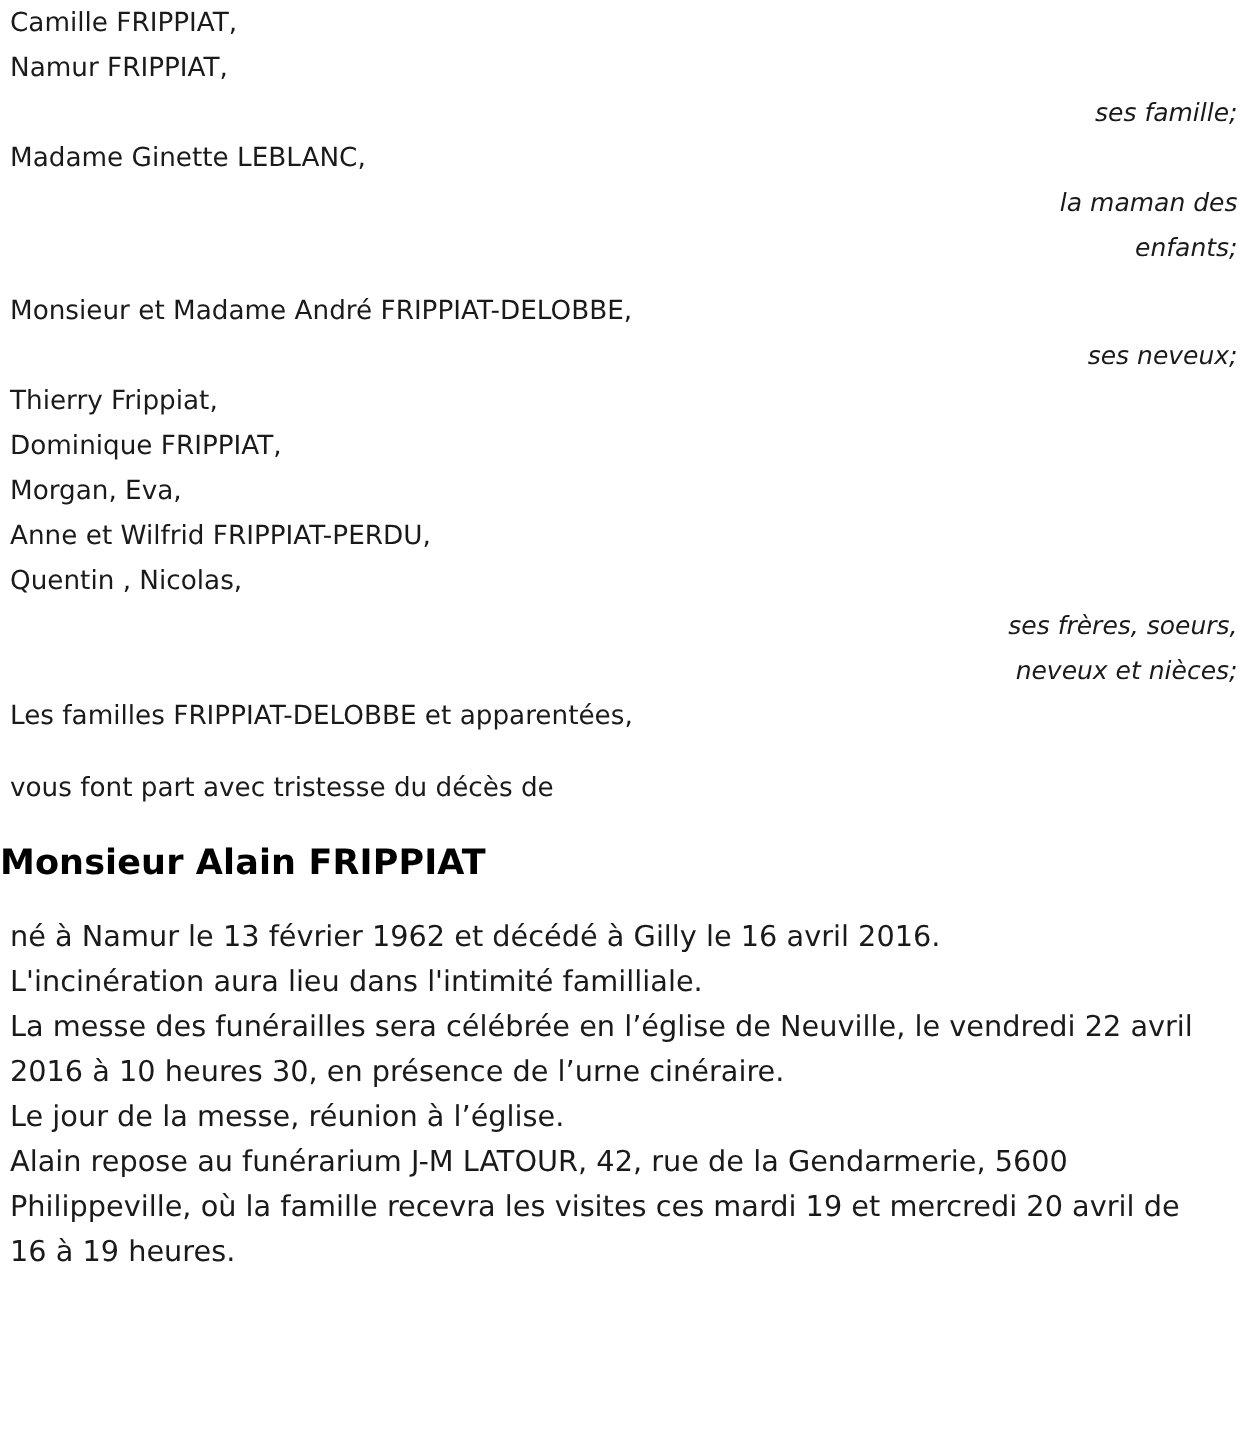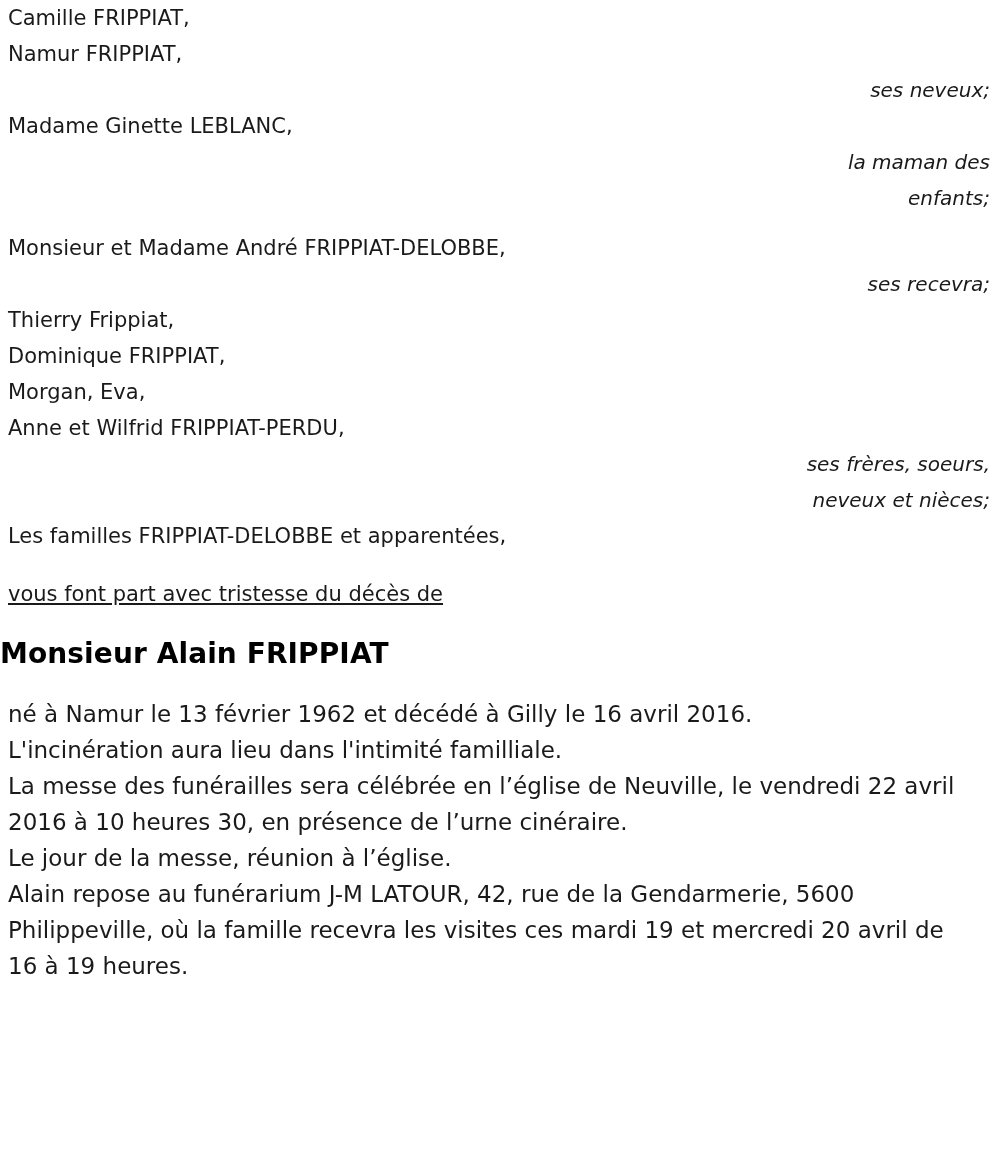--- a/index.html
+++ b/index.html
@@ -99,7 +99,7 @@
   <div class="group">
     <div class="row name-line">Camille FRIPPIAT,</div>
     <div class="row name-line">Namur FRIPPIAT,</div>
-    <div class="relation">ses neveux;</div>
+    <div class="relation">ses famille;</div>
   </div>
 
   <div class="group">

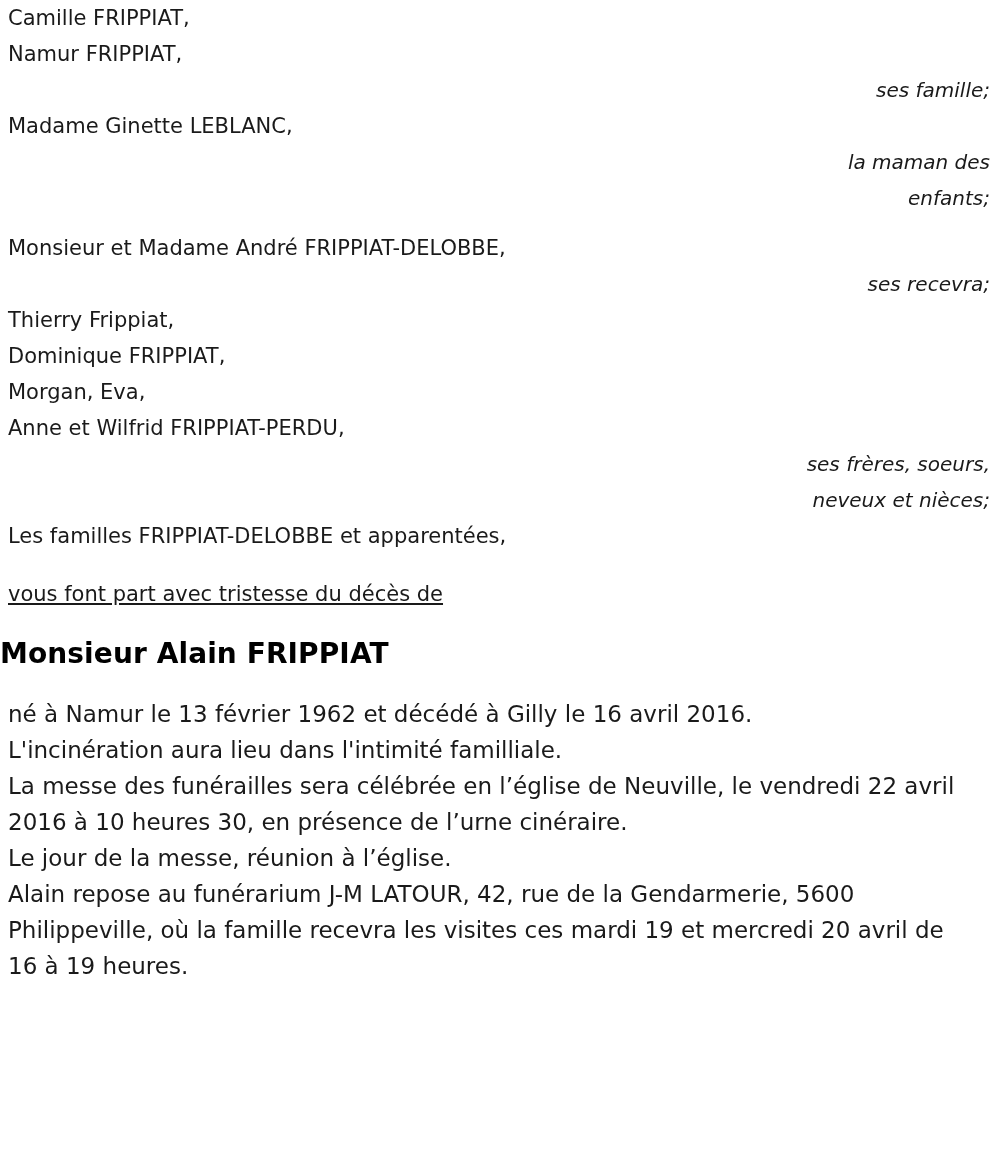--- a/index.html
+++ b/index.html
@@ -112,7 +112,7 @@
 
   <div class="group">
     <div class="row name-line">Monsieur et Madame André FRIPPIAT-DELOBBE,</div>
-    <div class="relation">ses recevra;</div>
+    <div class="relation">ses neveux;</div>
   </div>
 
   <div class="group">

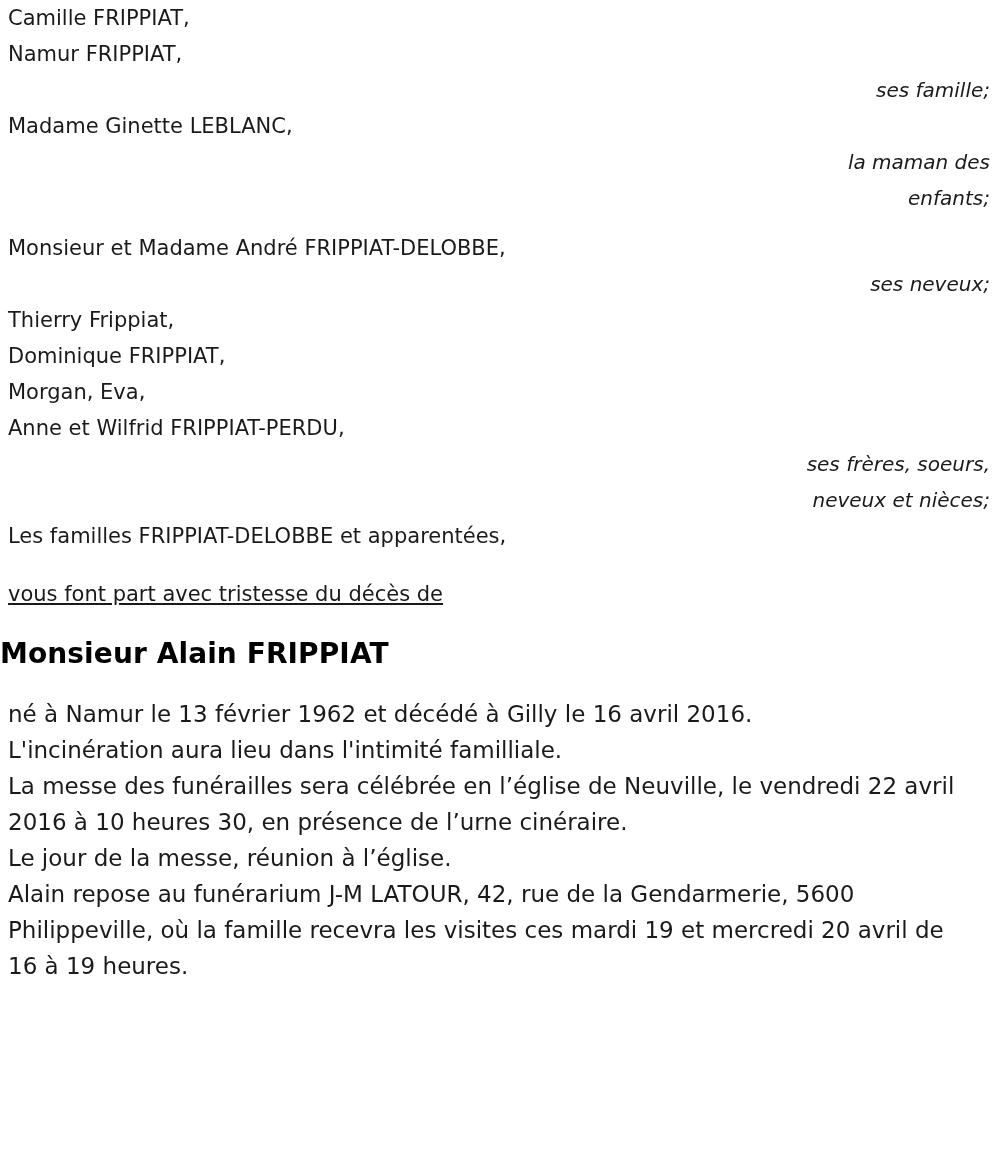--- a/index.html
+++ b/index.html
@@ -120,6 +120,7 @@
     <div class="row name-line">Dominique FRIPPIAT,</div>
     <div class="row name-line">Morgan, Eva,</div>
     <div class="row name-line">Anne et Wilfrid FRIPPIAT-PERDU,</div>
+    <div class="row name-line">Quentin , Nicolas,</div>
     <div class="relation">ses frères, soeurs,</div>
     <div class="relation">neveux et nièces;</div>
   </div>

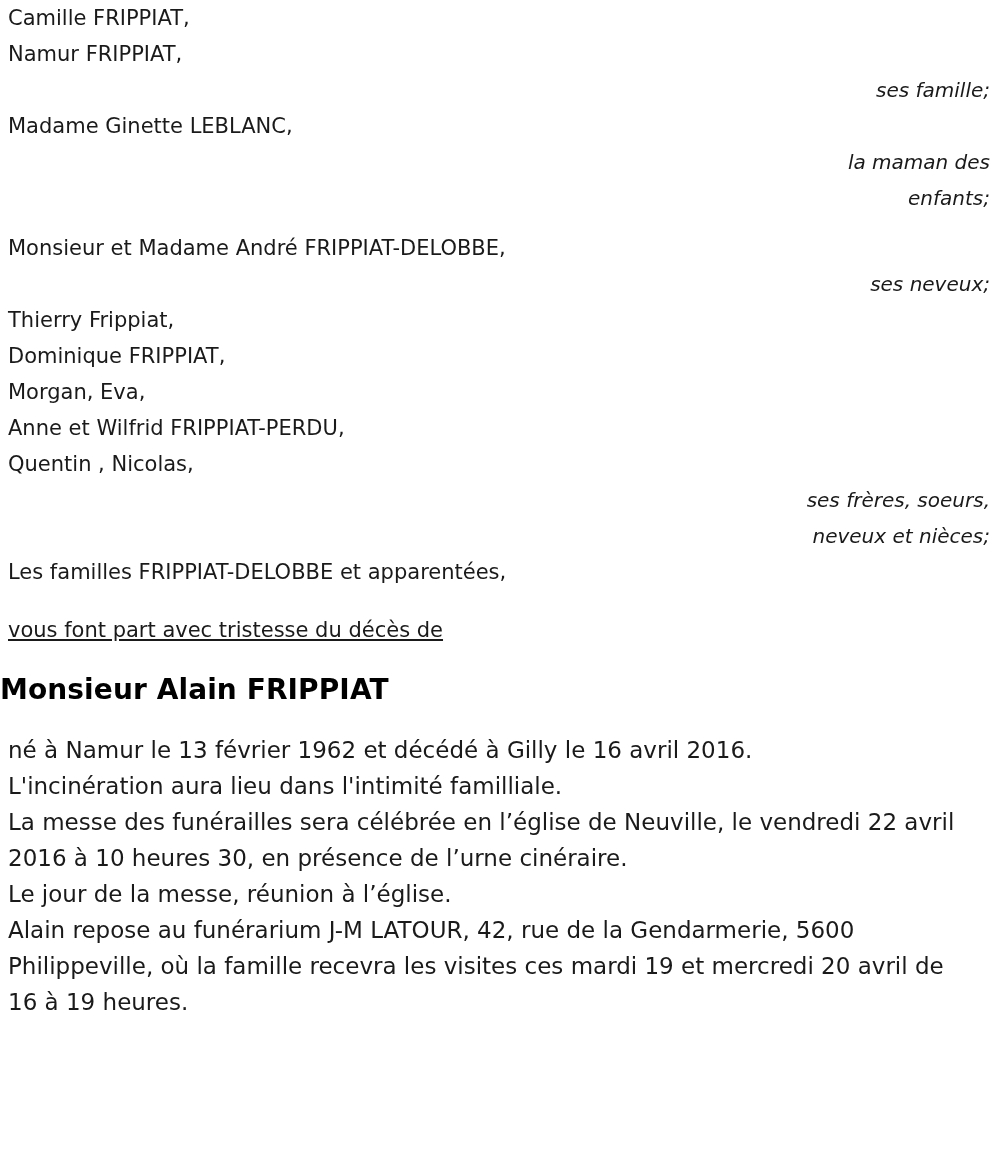--- a/index.html
+++ b/index.html
@@ -88,7 +88,6 @@
     padding-right: 24px;
     font-size: 21px;
     line-height: 36px;
-    text-decoration: underline;
   }
 </style>
 </head>

